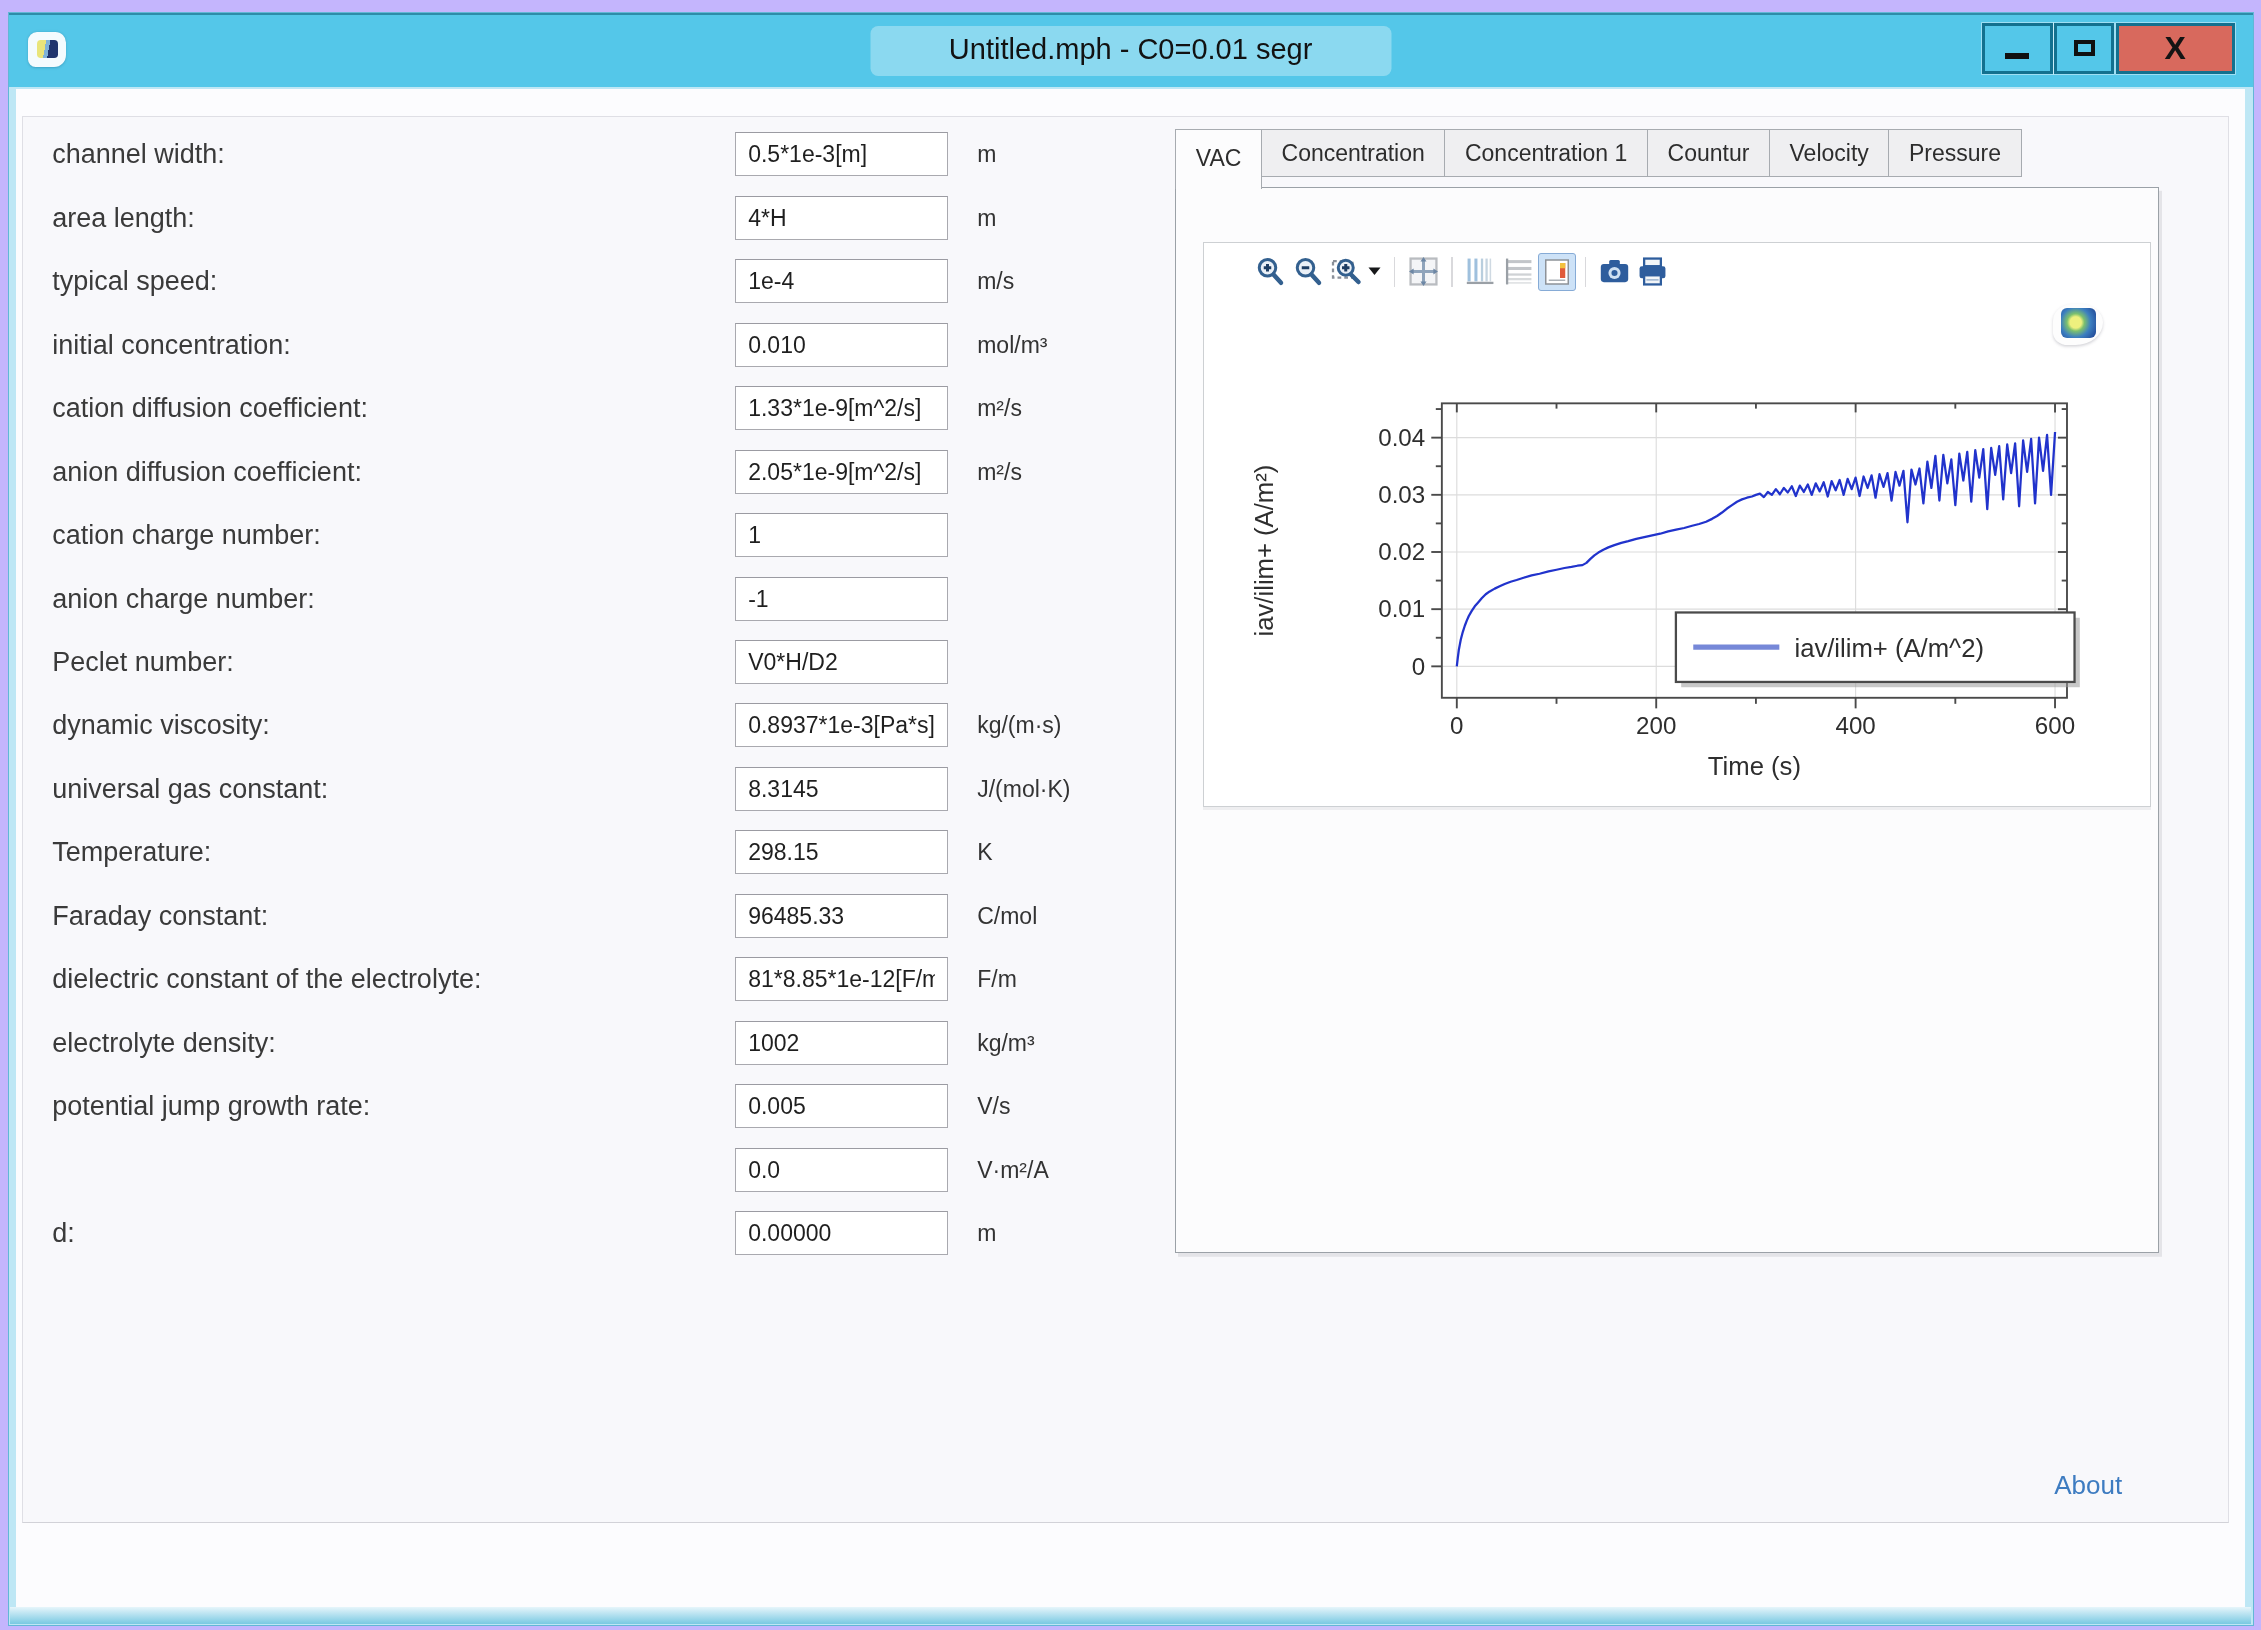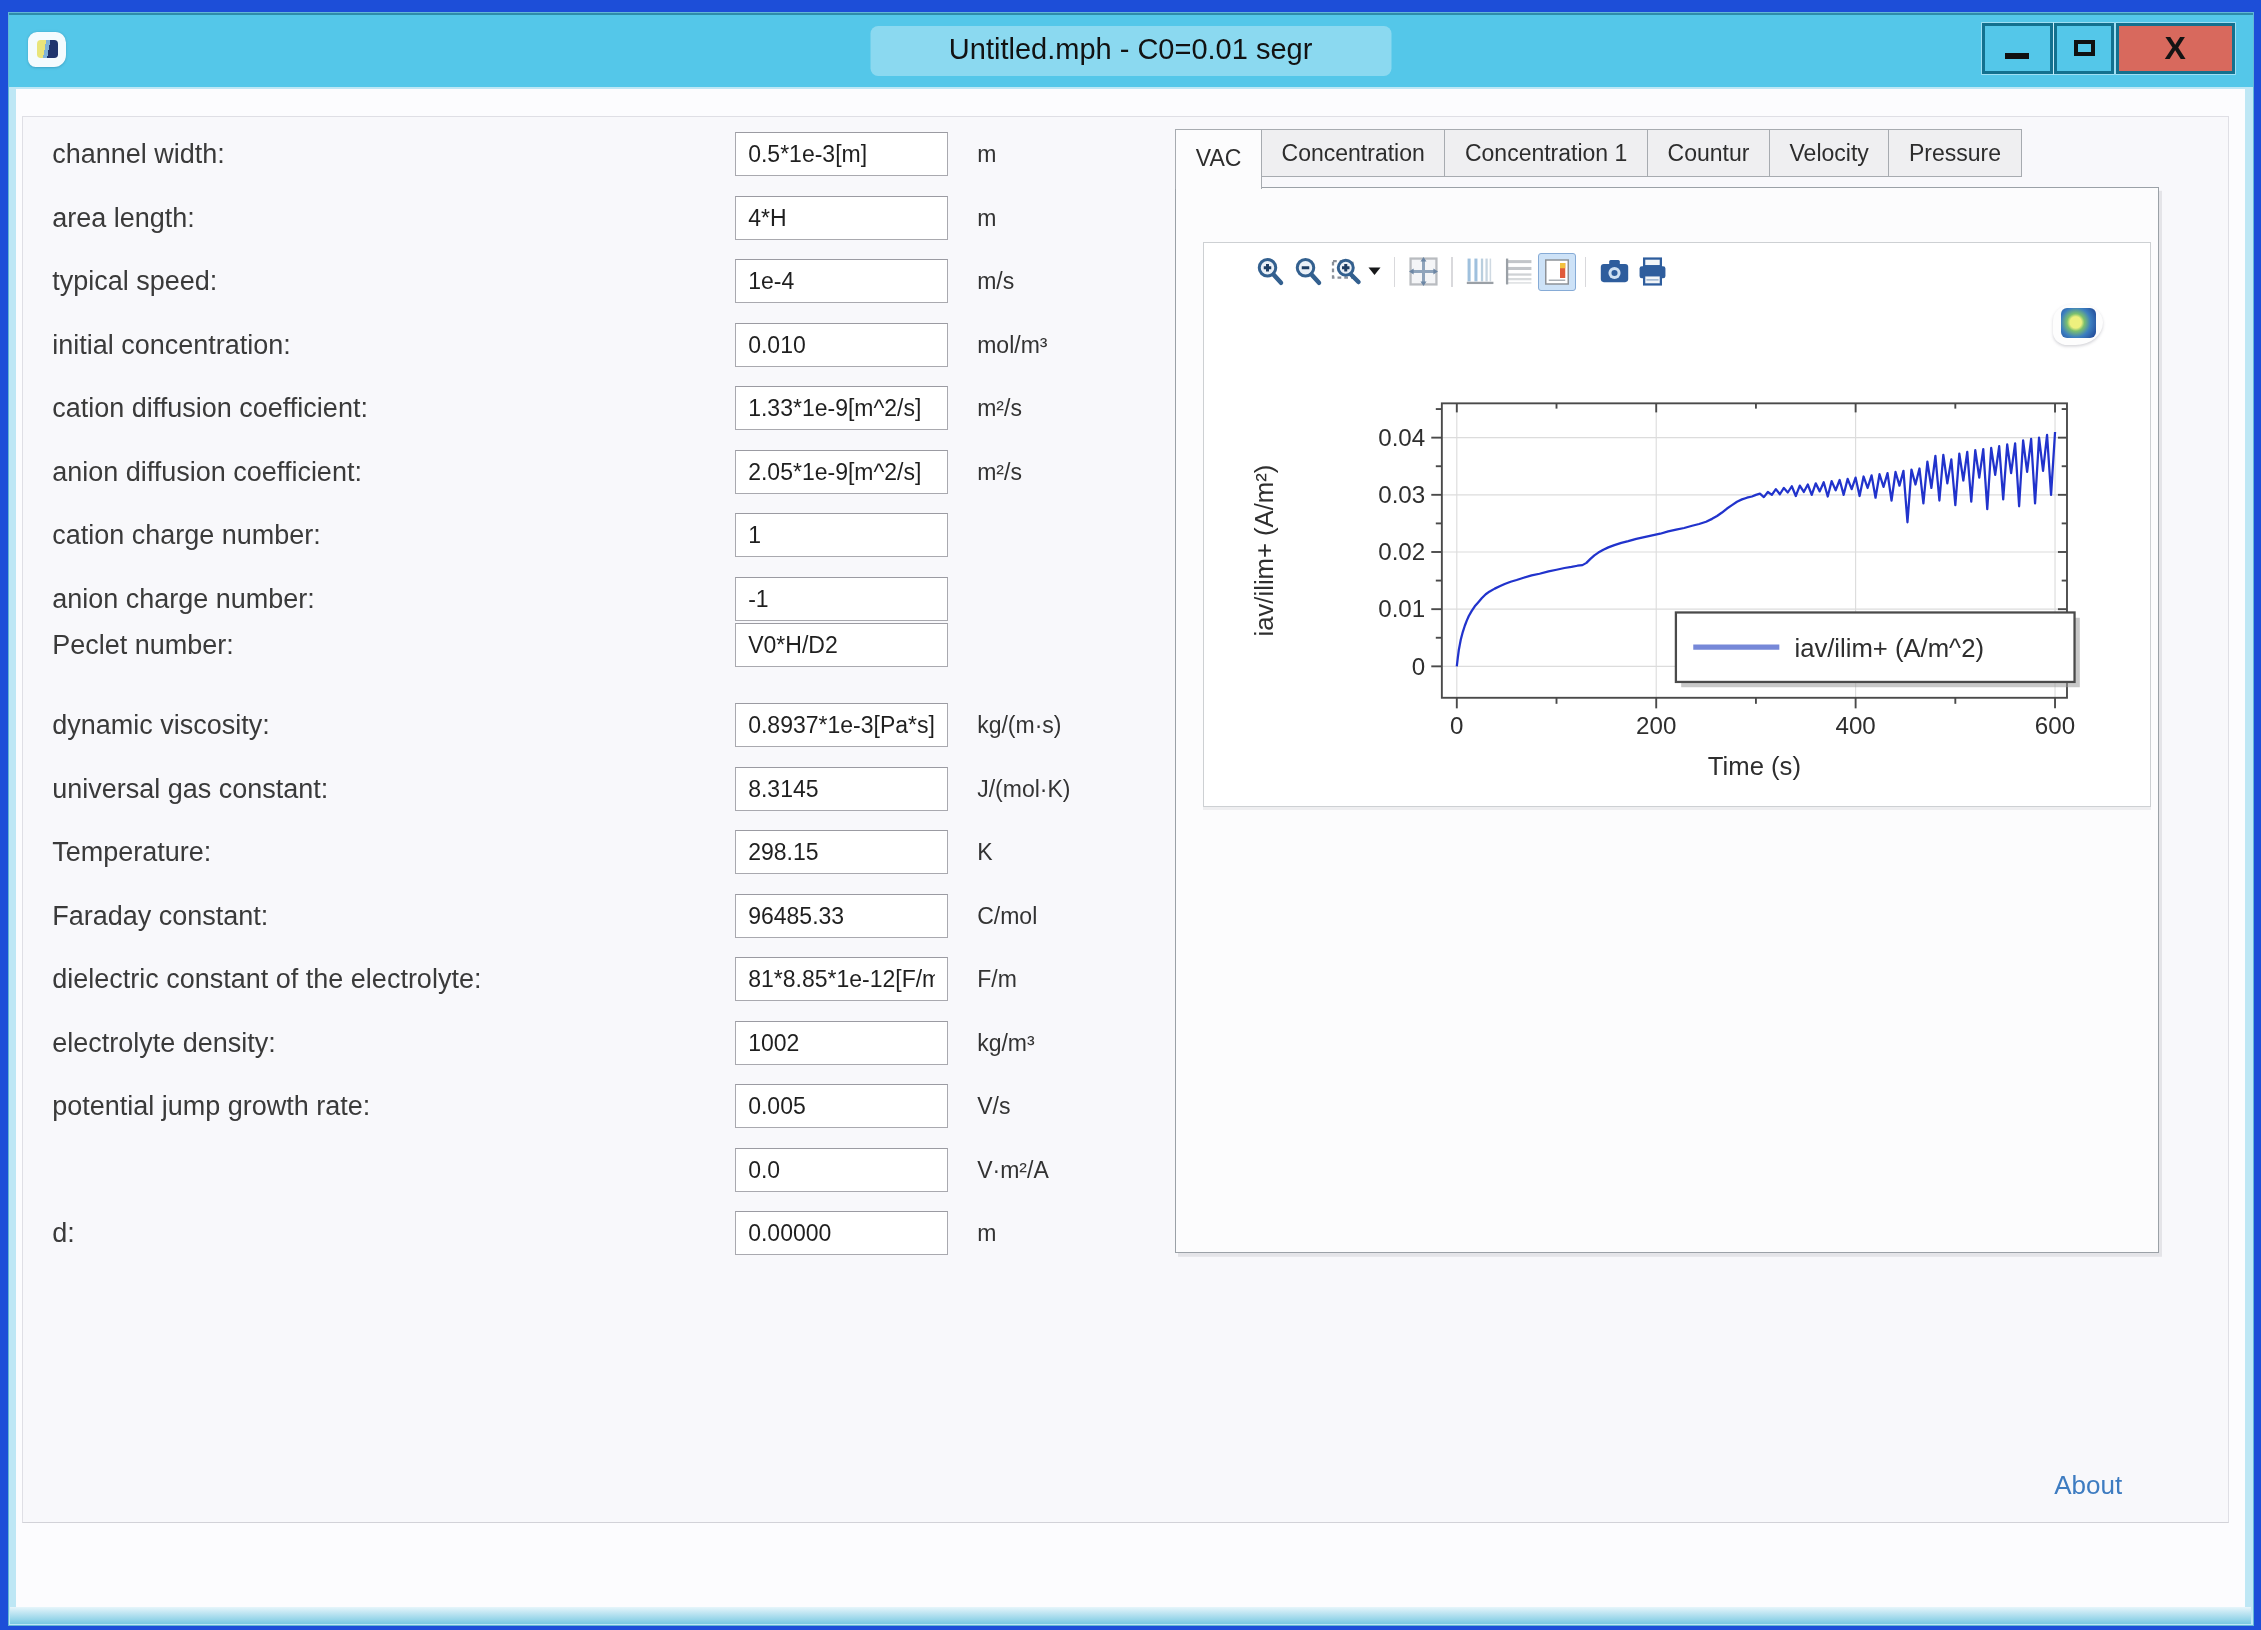--- a/index.html
+++ b/index.html
@@ -4,7 +4,7 @@
 <style>
   * { margin:0; padding:0; box-sizing:border-box; }
   html,body { width:2261px; height:1630px; background:#ffffff; font-family:"Liberation Sans", sans-serif; }
-  #stage { position:relative; width:2261px; height:1630px; background:#1d4ed8; overflow:hidden; }
+  #stage { position:relative; width:2261px; height:1630px; background:#c4b5fd; overflow:hidden; }
 
   
   #window { position:absolute; left:7.6px; top:12px; width:2246px; height:1614px;

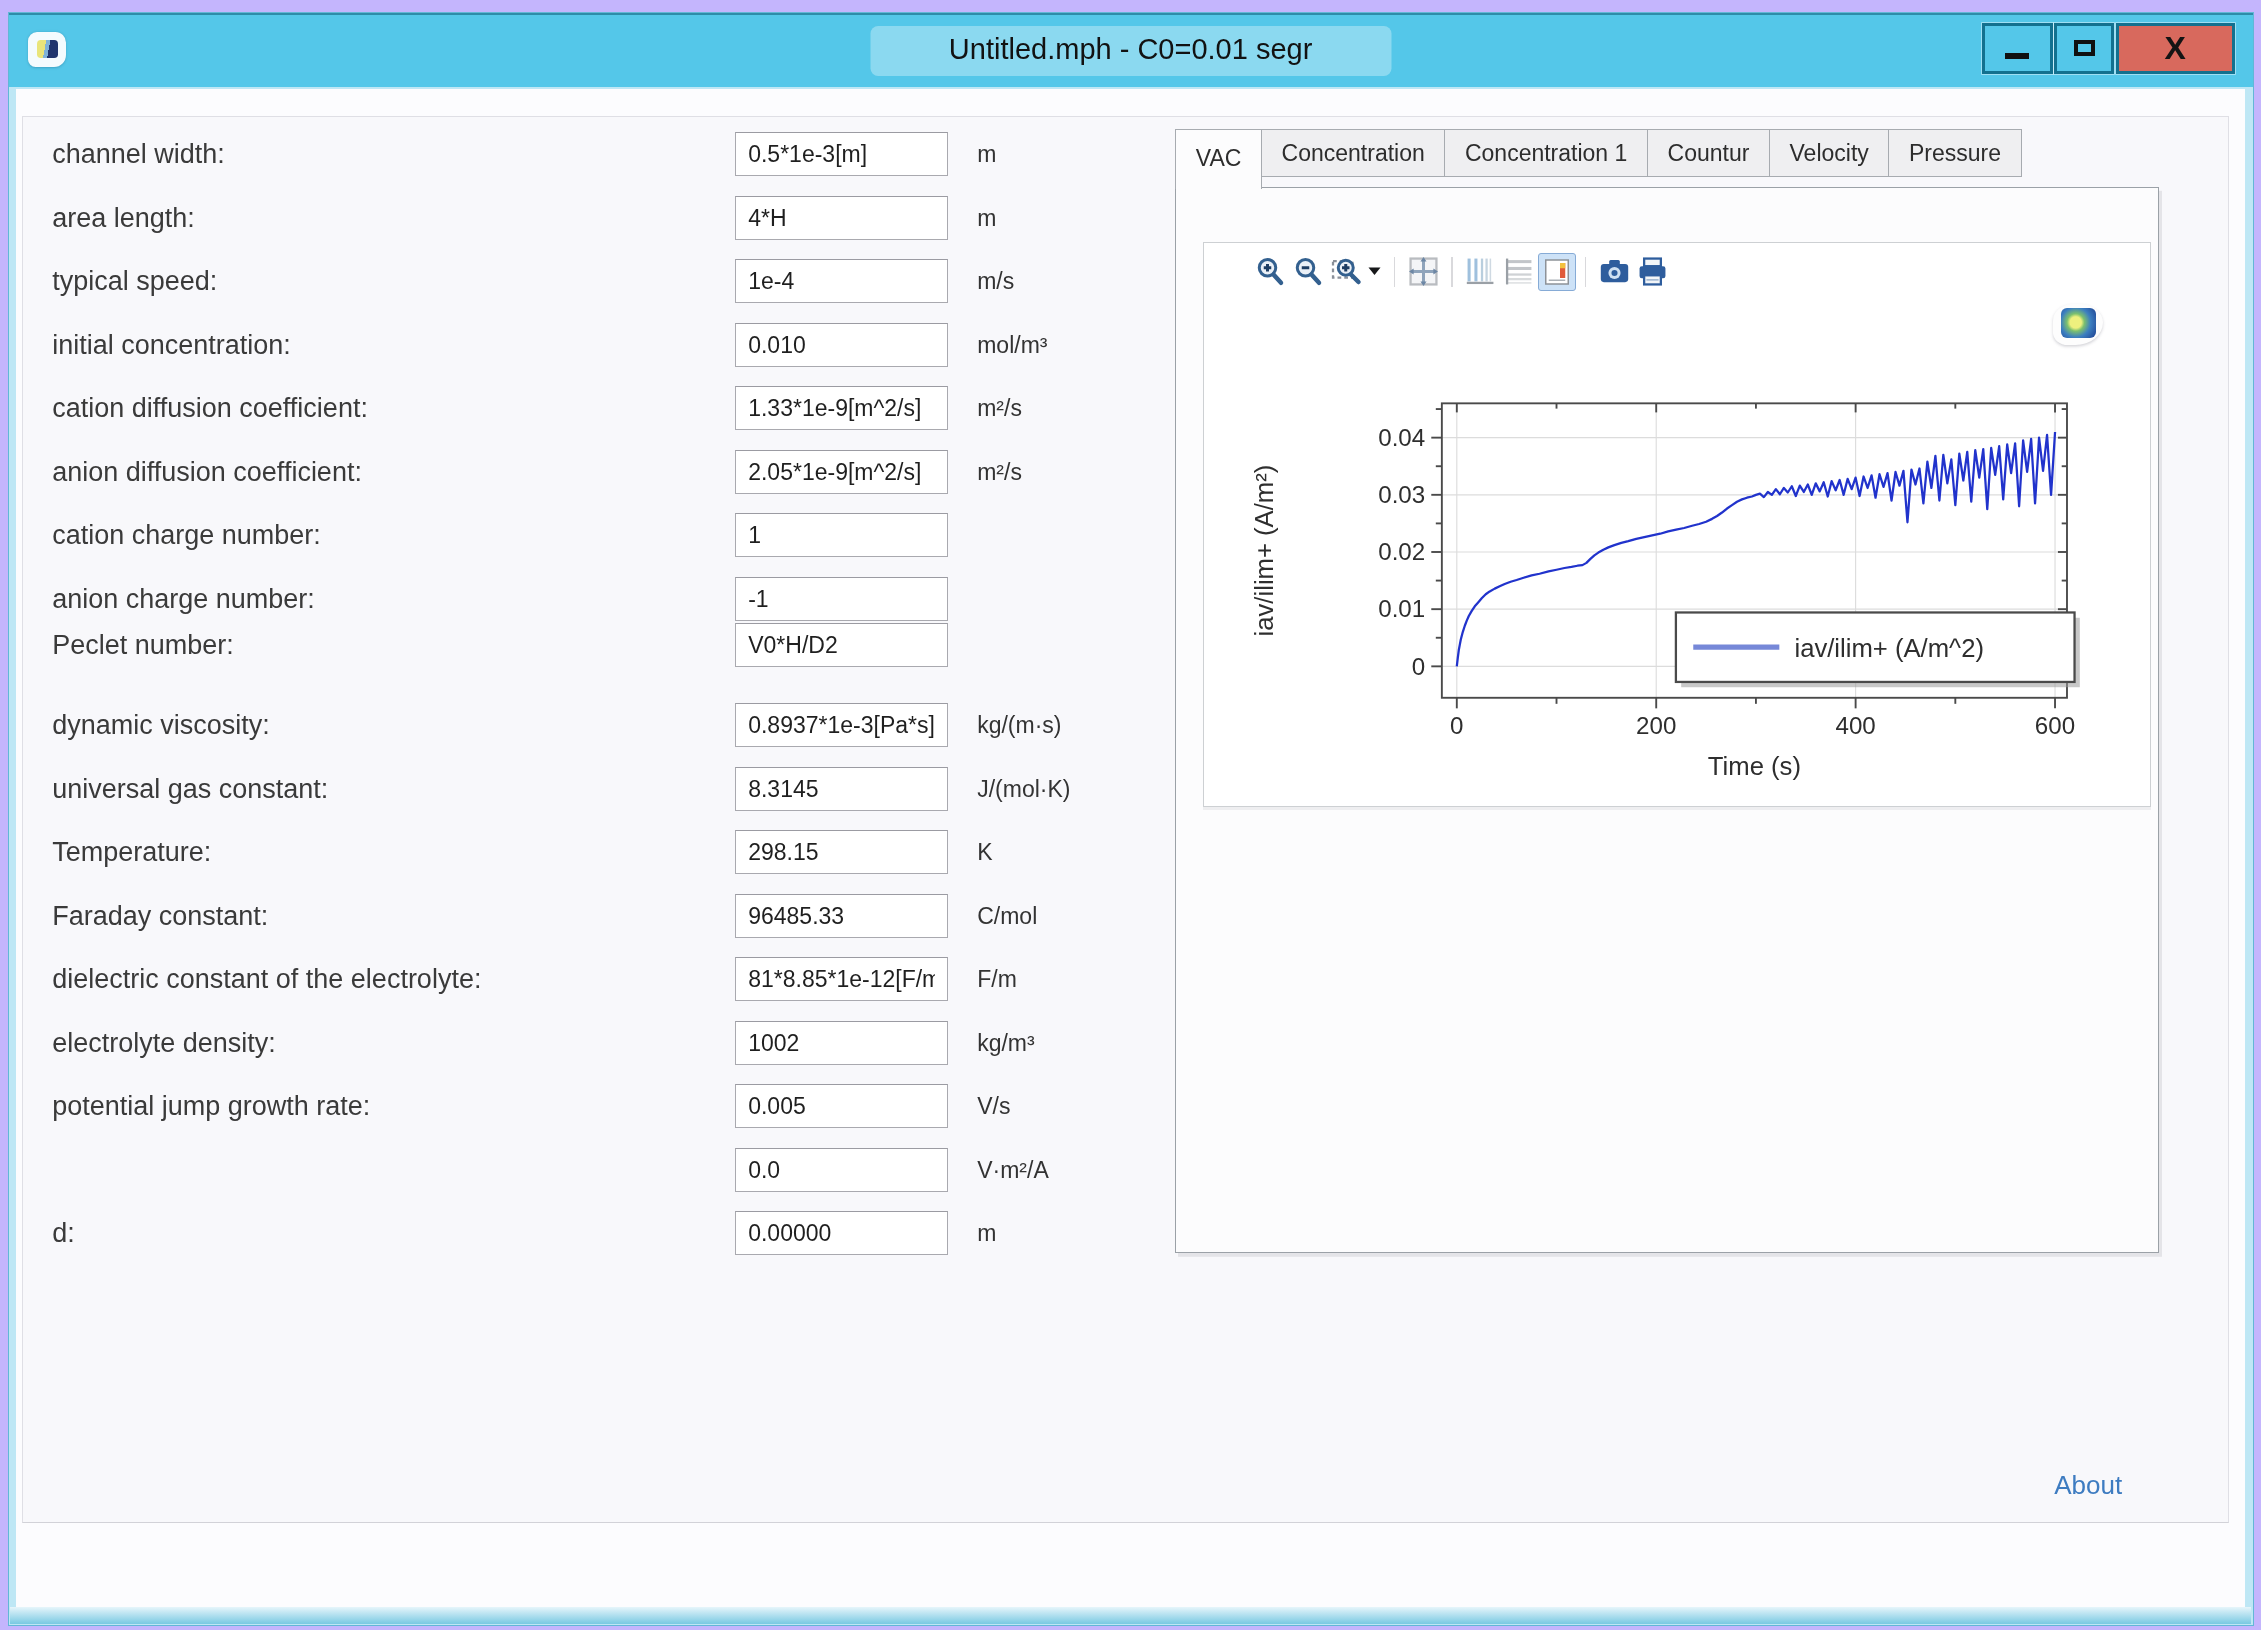--- a/index.html
+++ b/index.html
@@ -153,7 +153,7 @@
               <input class="finput" type="text" value="-1" style="">
               <div class="funit"></div>
             </div>
-            <div class="frow" style="top: 506px;">
+            <div class="frow" style="top: 523px;">
               <div class="flabel">Peclet number:</div>
               <input class="finput" type="text" value="V0*H/D2" style="">
               <div class="funit"></div>

